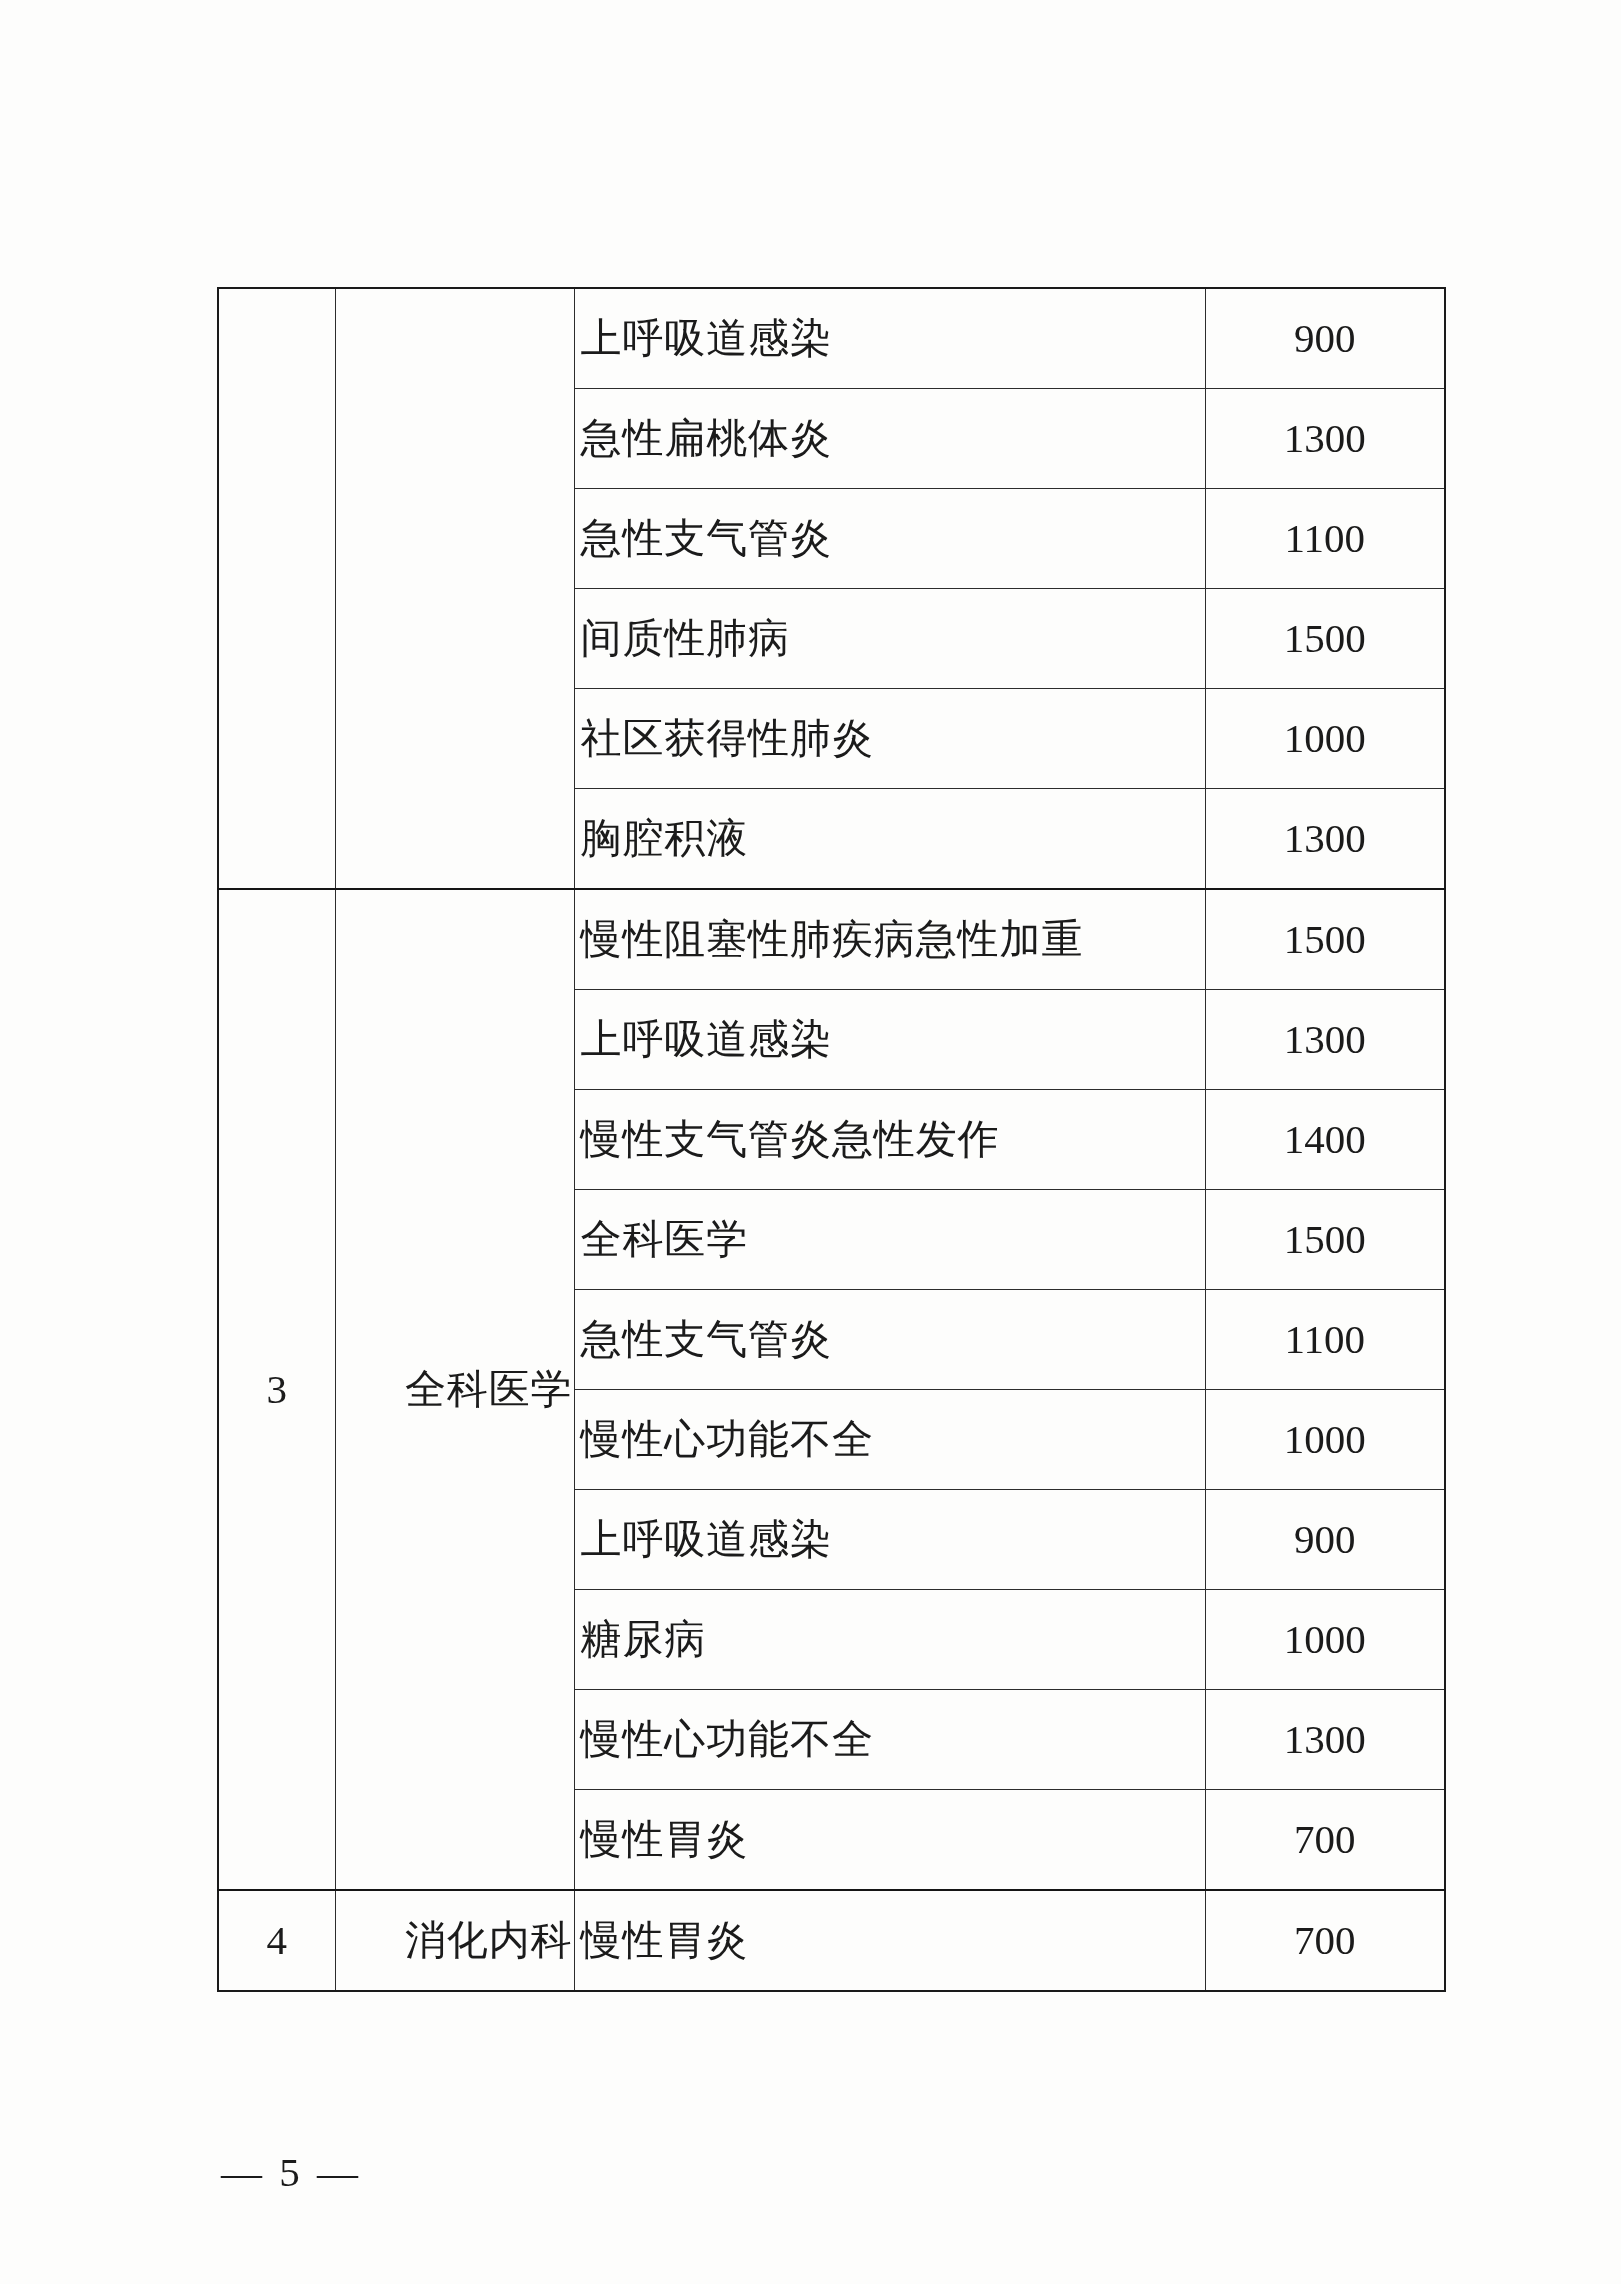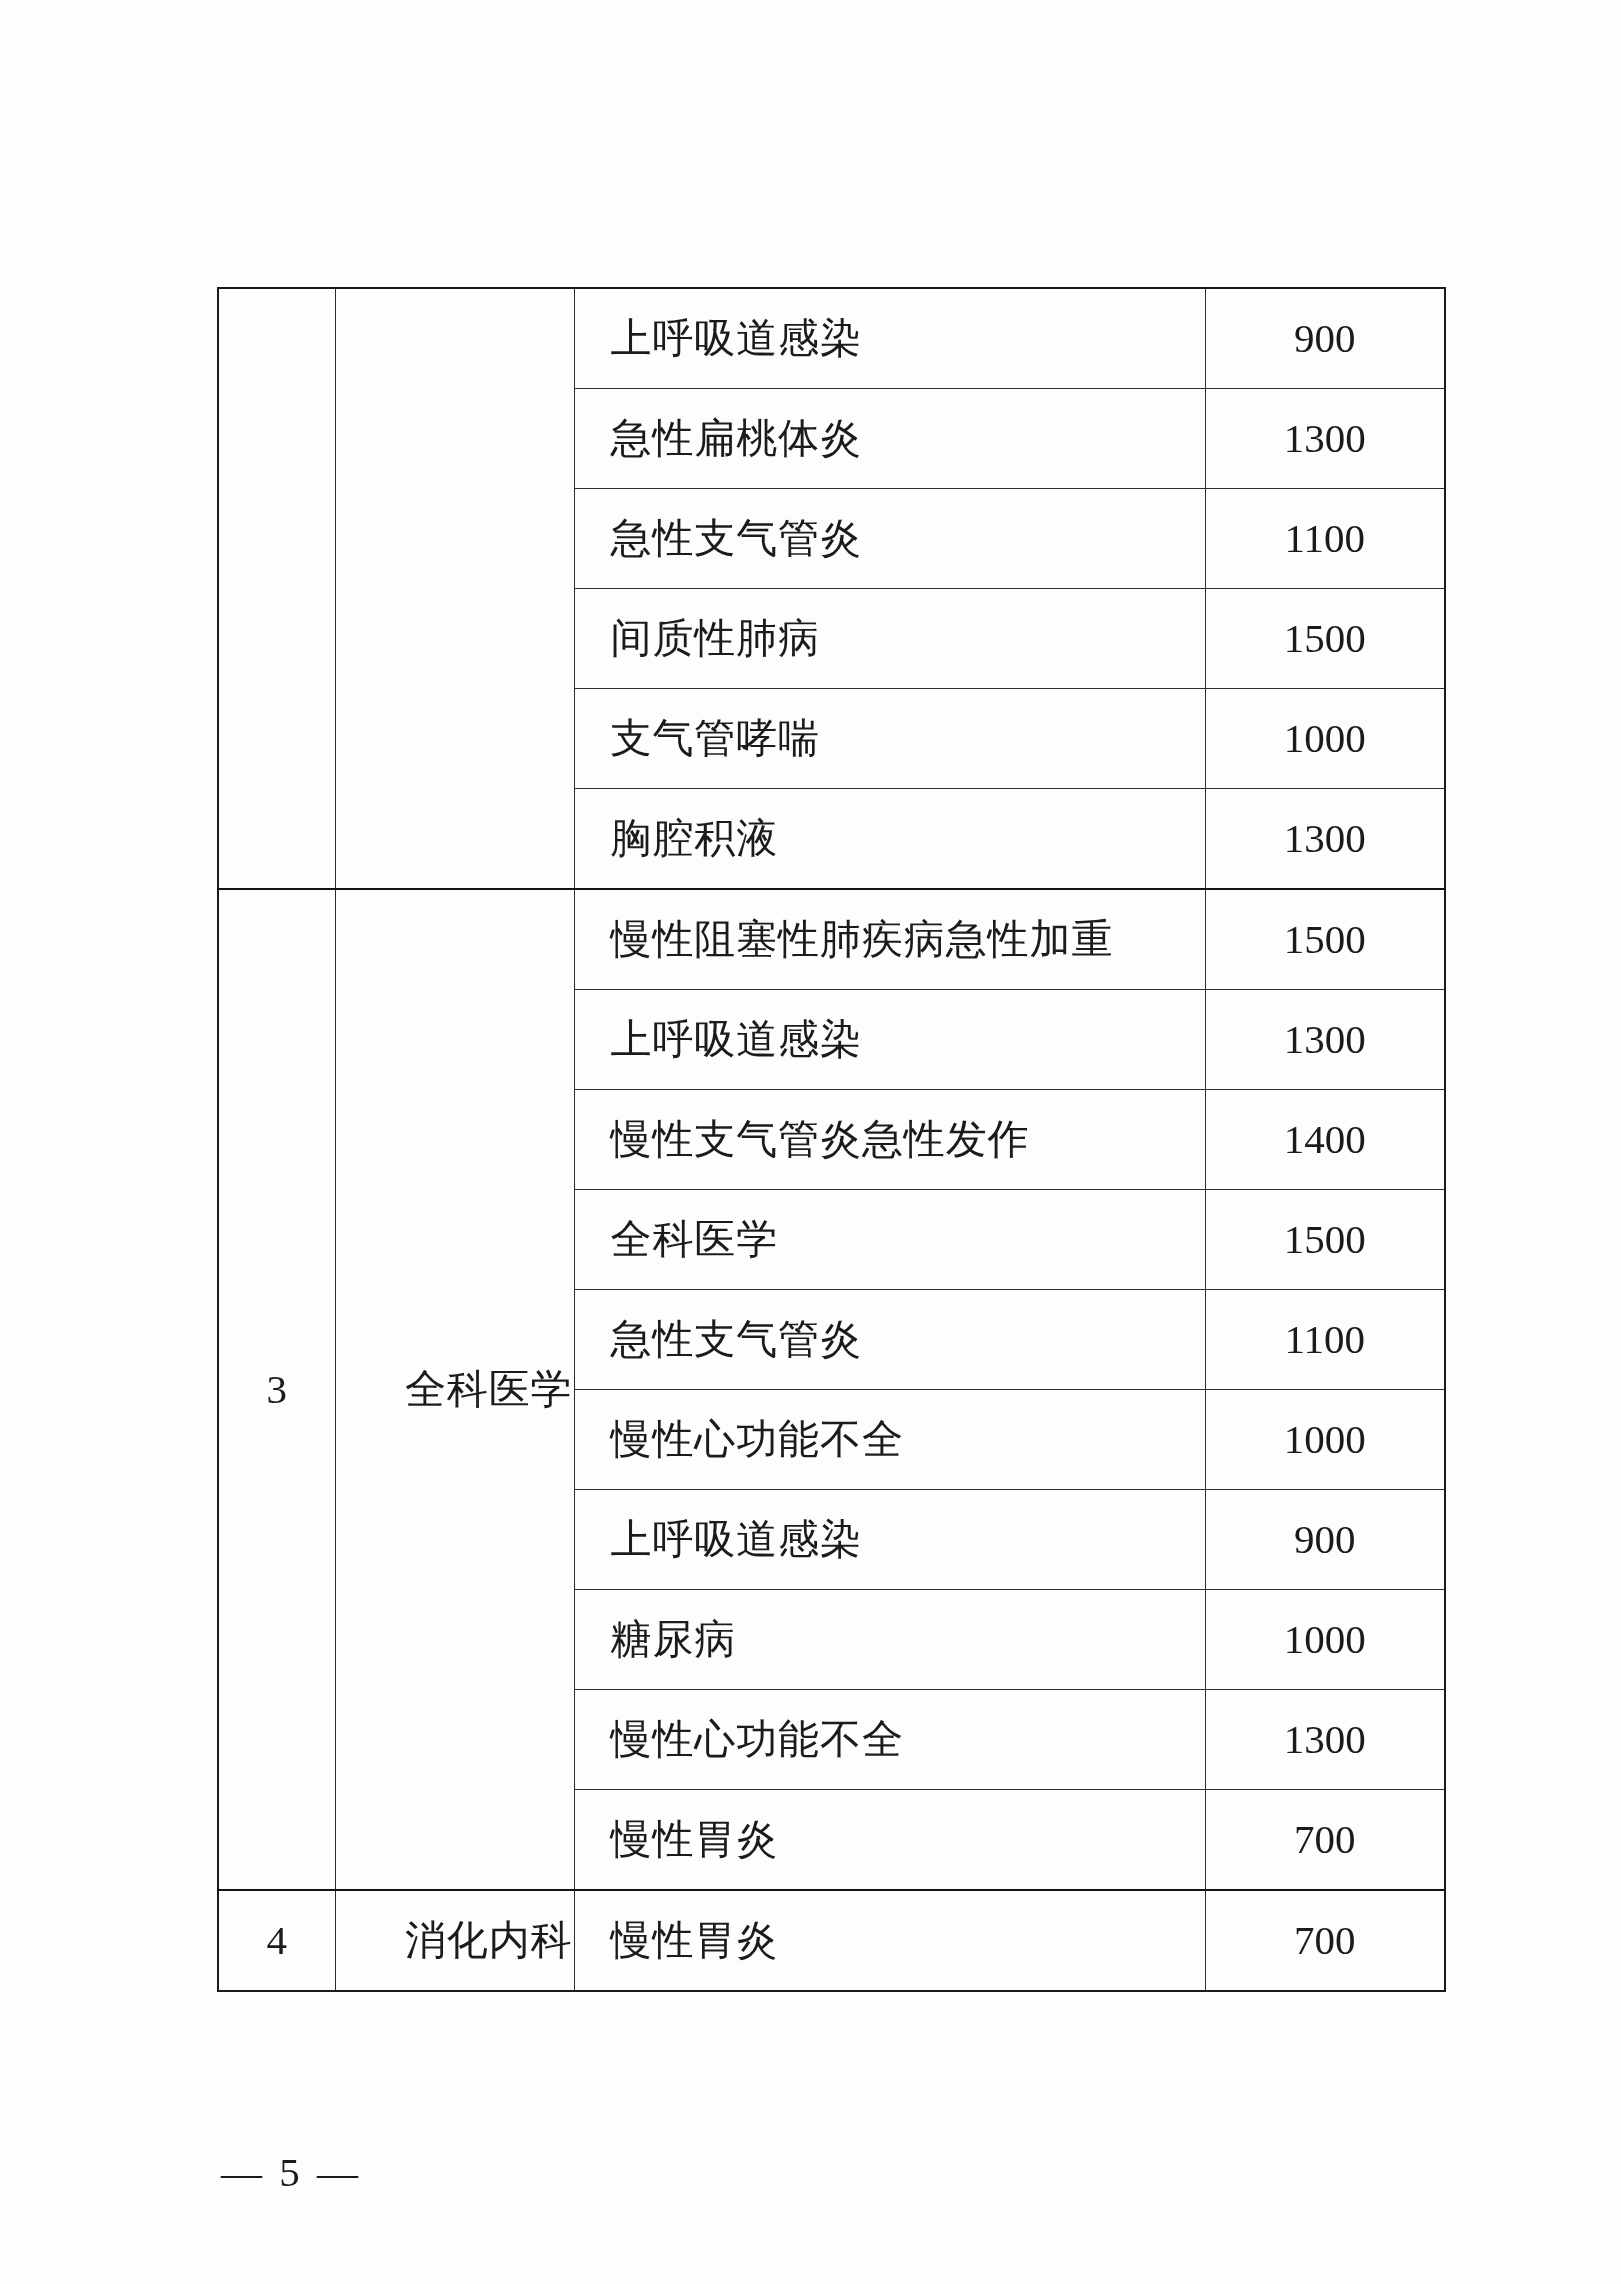--- a/index.html
+++ b/index.html
@@ -41,7 +41,7 @@
   }
   td.col-num  { text-align: center; }
   td.col-dept { text-align: right; letter-spacing: 0.9px; }
-  td.col-dis  { text-align: left; padding-left: 36px; letter-spacing: 0.9px; }
+  td.col-dis  { text-align: left; padding-left: 6px; letter-spacing: 0.9px; }
   td.col-val  { text-align: center; margin-top: 23px; }
   .page-footer {
     position: absolute;

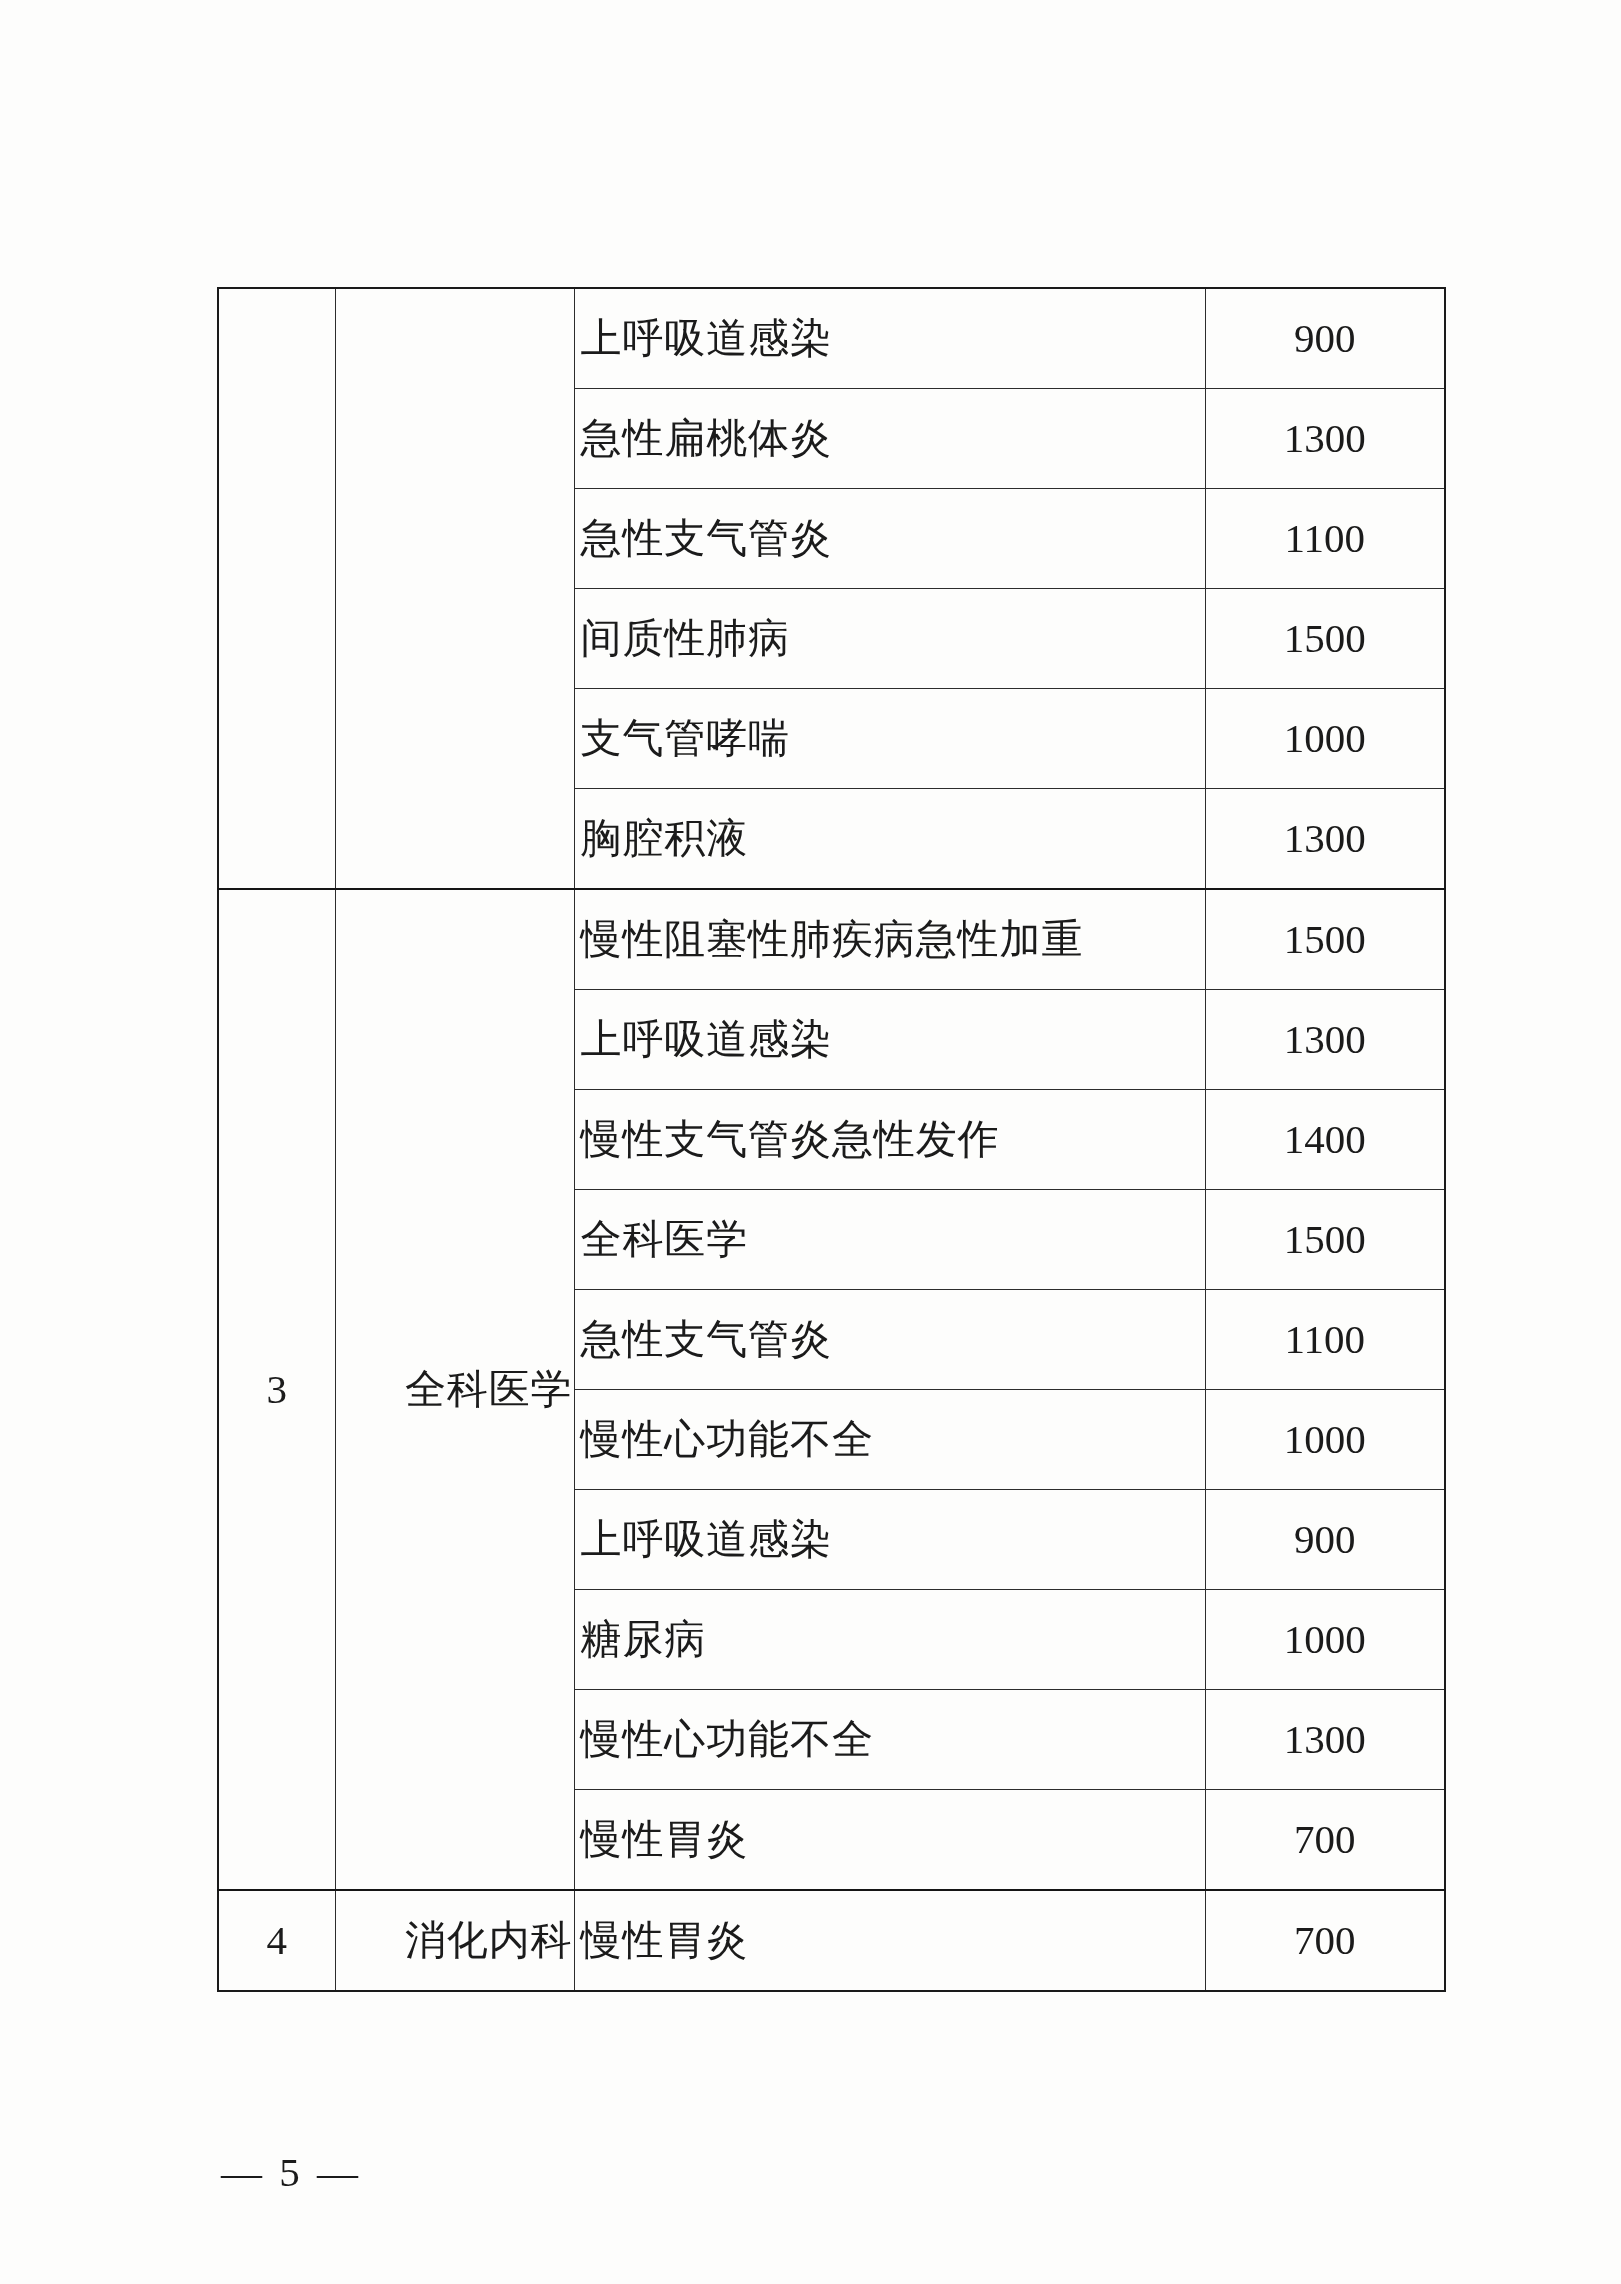--- a/index.html
+++ b/index.html
@@ -84,7 +84,7 @@
           <td class="col-val">1500</td>
         </tr>
         <tr>
-          <td class="col-dis">支气管哮喘</td>
+          <td class="col-dis">社区获得性肺炎</td>
           <td class="col-val">1000</td>
         </tr>
         <tr>

